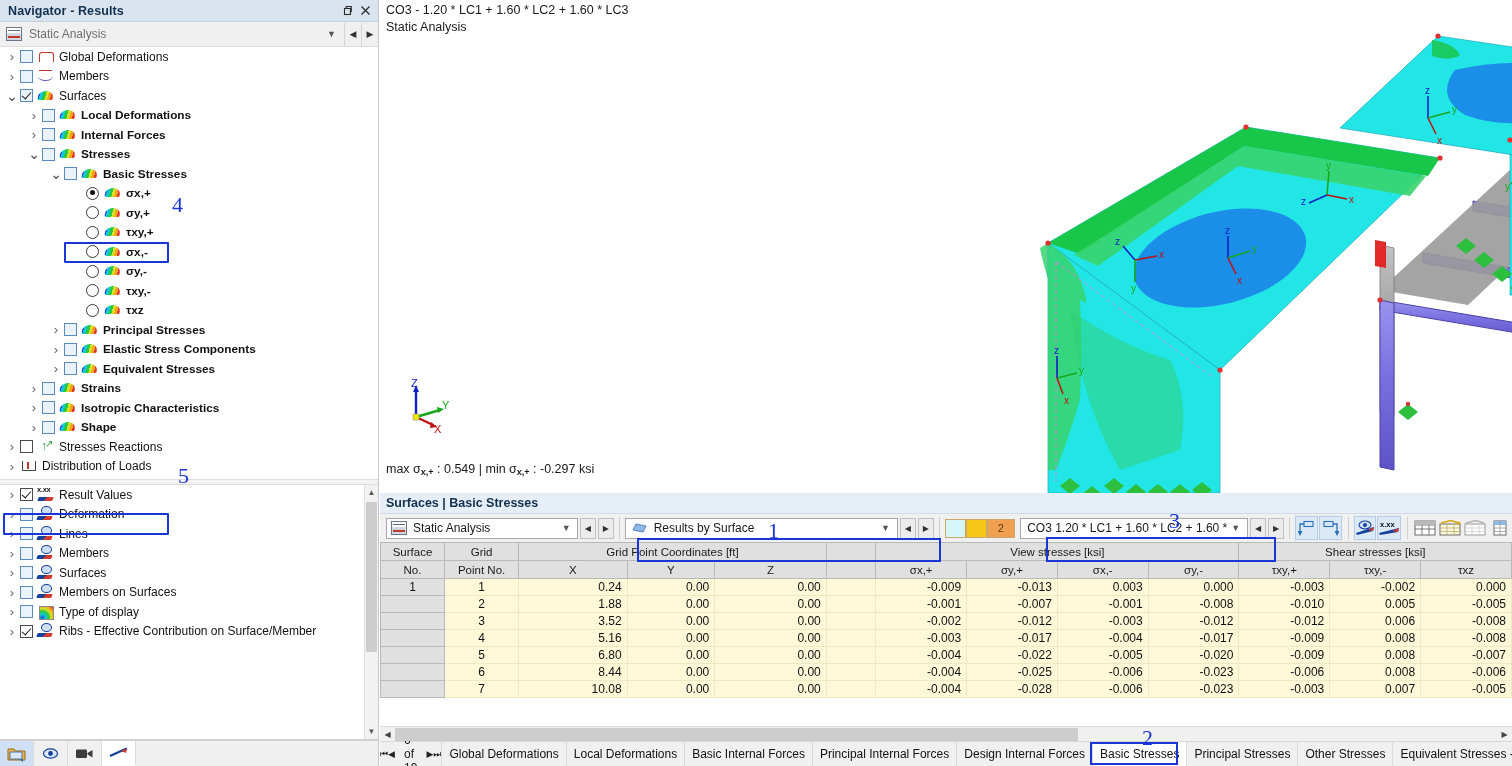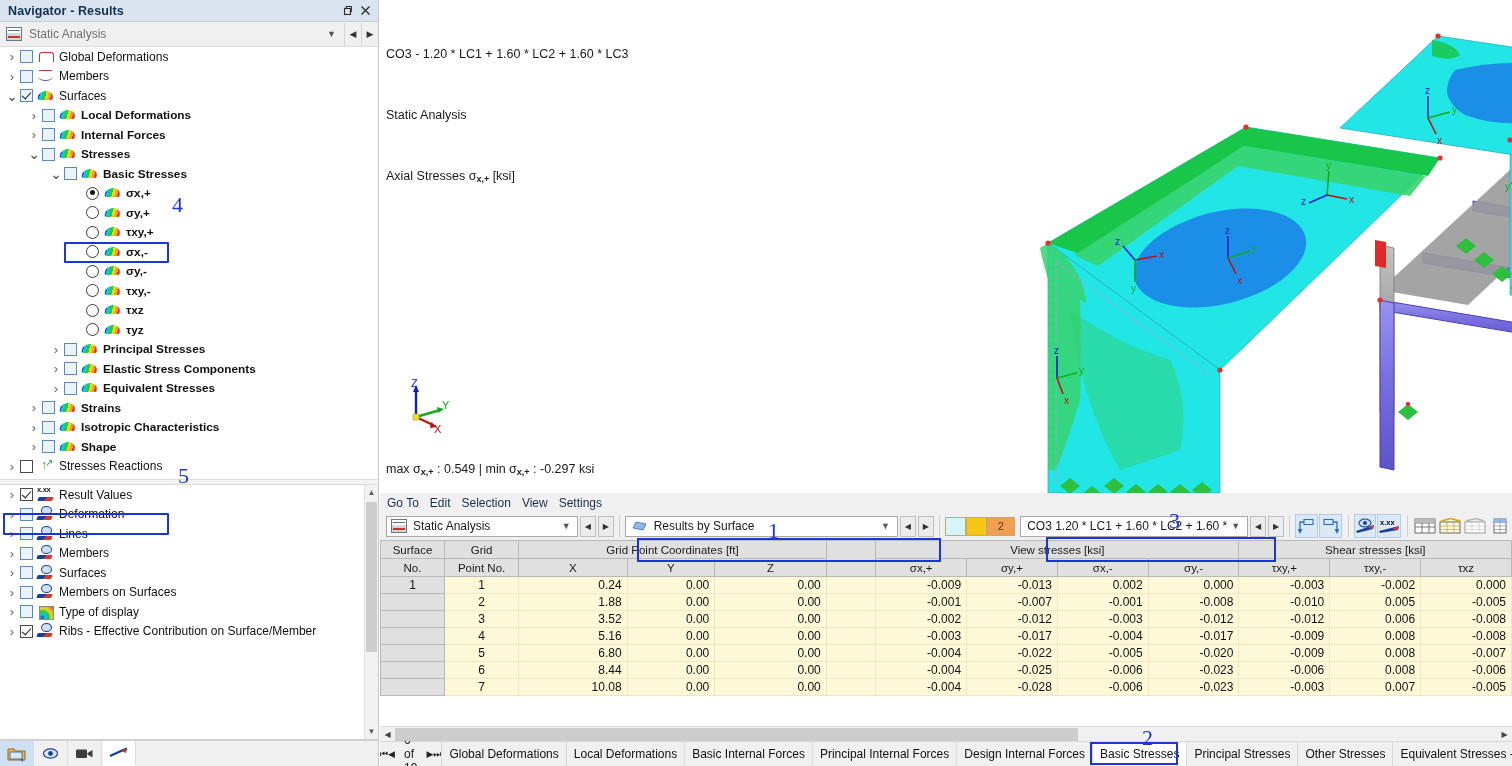--- a/index.html
+++ b/index.html
@@ -200,7 +200,7 @@
     background: #ffffff; overflow: hidden;
   }
   .vp-title { position: absolute; left: 6px; top: 2px; line-height: 17px; font-size: 12.5px; }
-  .vp-title div { white-space: nowrap; margin-top: 44px; }
+  .vp-title div { white-space: nowrap; }
   .vp-maxmin {
     position: absolute; left: 6px; bottom: 16px; font-size: 12.5px; white-space: nowrap;
   }

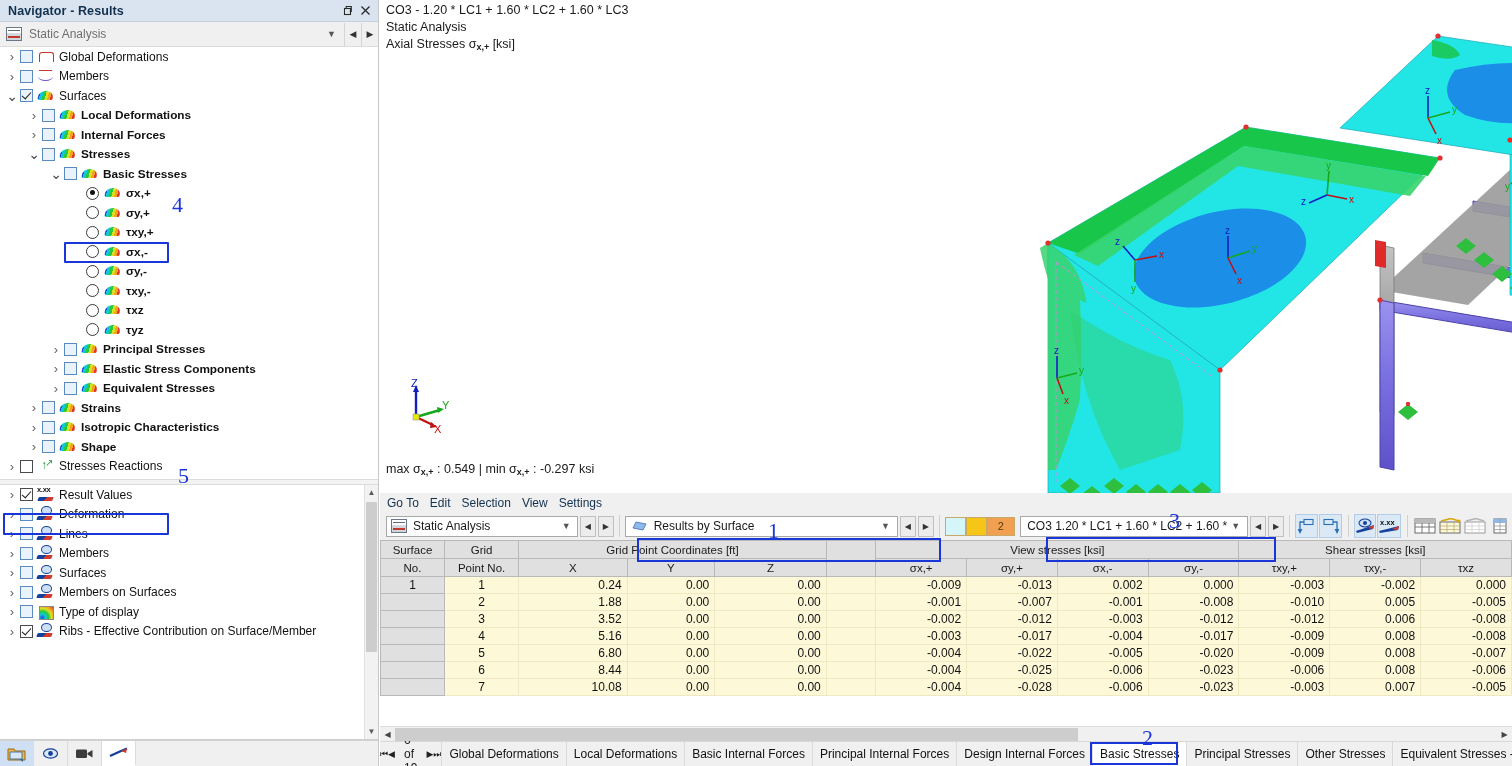--- a/index.html
+++ b/index.html
@@ -550,9 +550,6 @@
     <div class="vp-title">
       <div>CO3 - 1.20 * LC1 + 1.60 * LC2 + 1.60 * LC3</div>
       <div>Static Analysis</div>
-      <div>
-        <span>Axial Stresses σ</span><span class="sub">x,+</span><span> [ksi]</span>
-      </div>
     </div>
 
     <svg id="model3d" width="1132" height="493" viewBox="0 0 1132 493" style="position:absolute;left:0;top:0">

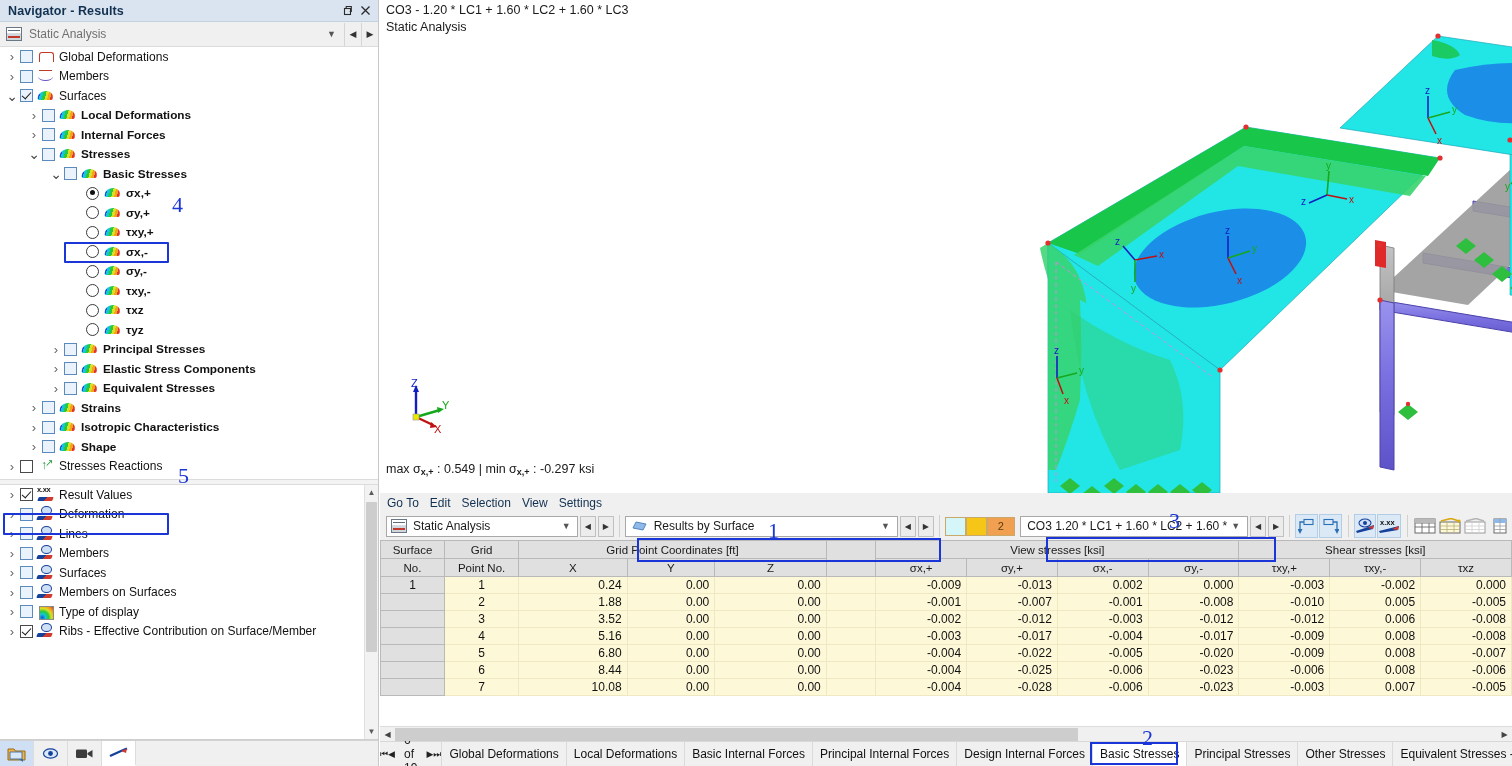--- a/index.html
+++ b/index.html
@@ -398,12 +398,6 @@
             <div class="radio"></div>
             <div class="ico ico-surface"></div>
             <div class="tlabel sub">τxz</div>
-          </div>
-          <div class="trow" style="padding-left: 70px;">
-            <div class="twist"></div>
-            <div class="radio"></div>
-            <div class="ico ico-surface"></div>
-            <div class="tlabel sub">τyz</div>
           </div>
           <div class="trow" style="padding-left: 48px;">
             <div class="twist" style="font-size: 13px;">›</div>

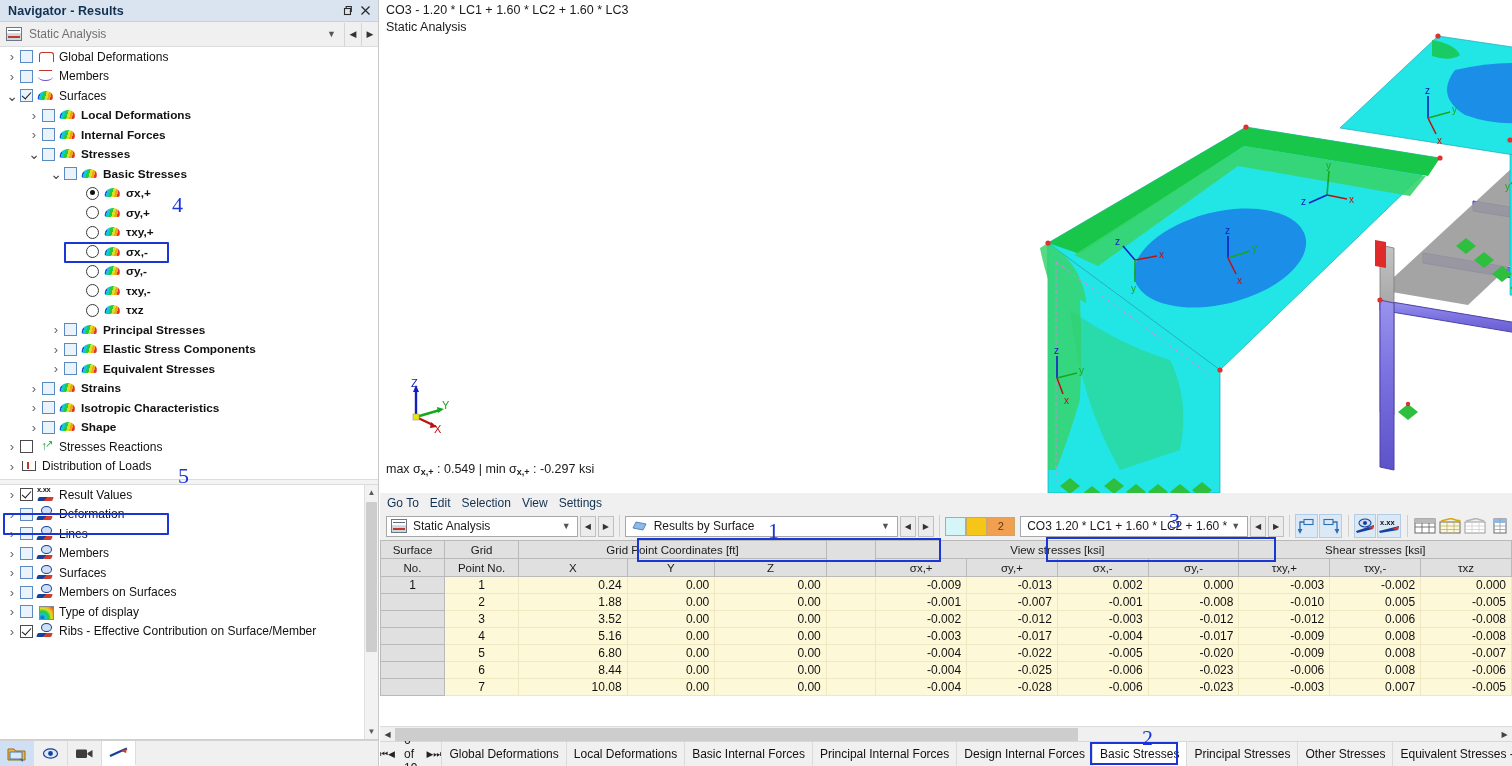--- a/index.html
+++ b/index.html
@@ -740,6 +740,7 @@
 
   <div id="tablepanel">
 
+    <div class="tp-header">Surfaces | Basic Stresses</div>
 
     <div class="tp-menu" id="tp-menu">
         <span>Go To</span>

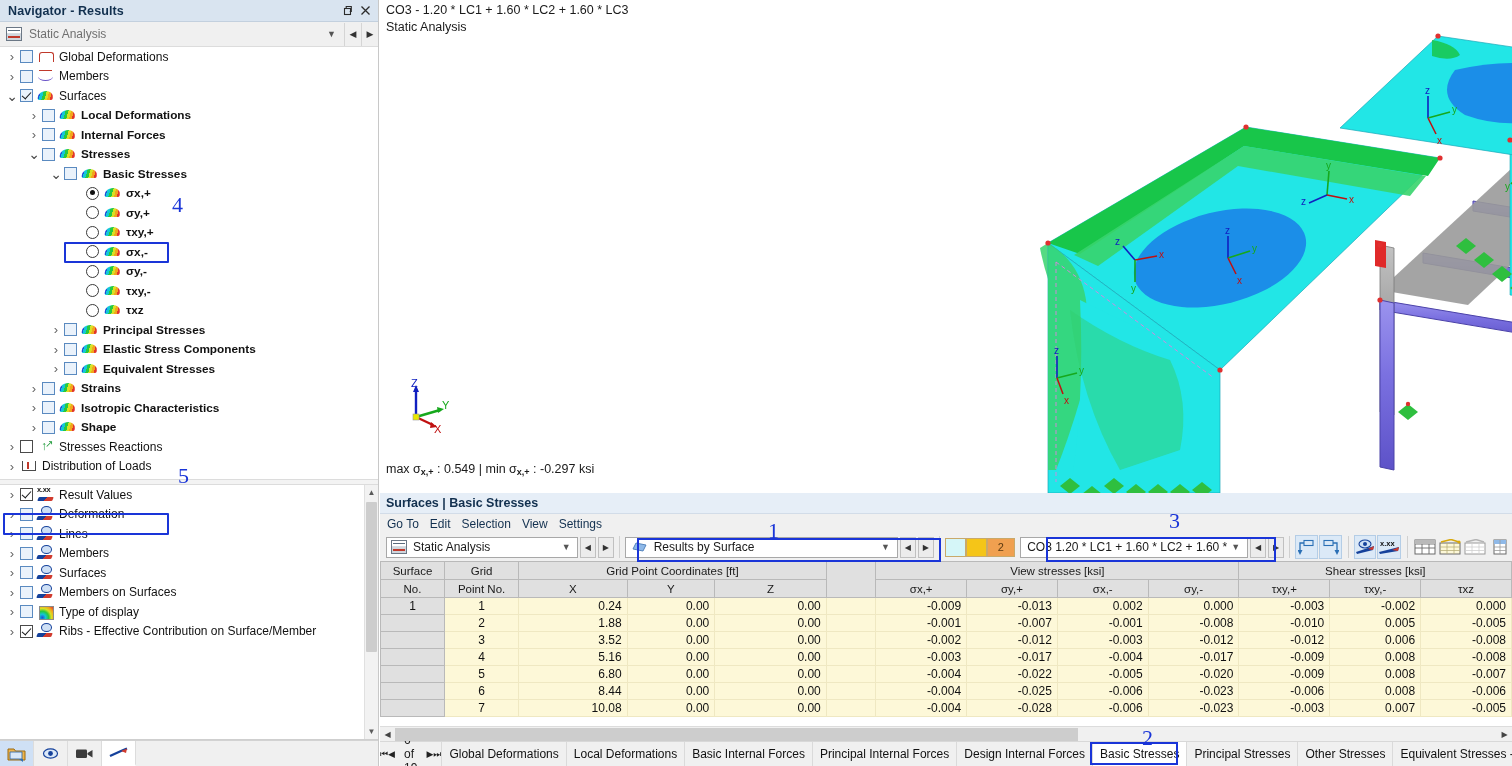--- a/index.html
+++ b/index.html
@@ -742,13 +742,6 @@
 
     <div class="tp-header">Surfaces | Basic Stresses</div>
 
-    <div class="tp-menu" id="tp-menu">
-        <span>Go To</span>
-        <span>Edit</span>
-        <span>Selection</span>
-        <span>View</span>
-        <span>Settings</span>
-      </div>
 
     <div class="tp-toolbar">
       <div class="tb-combo" style="width:212px">

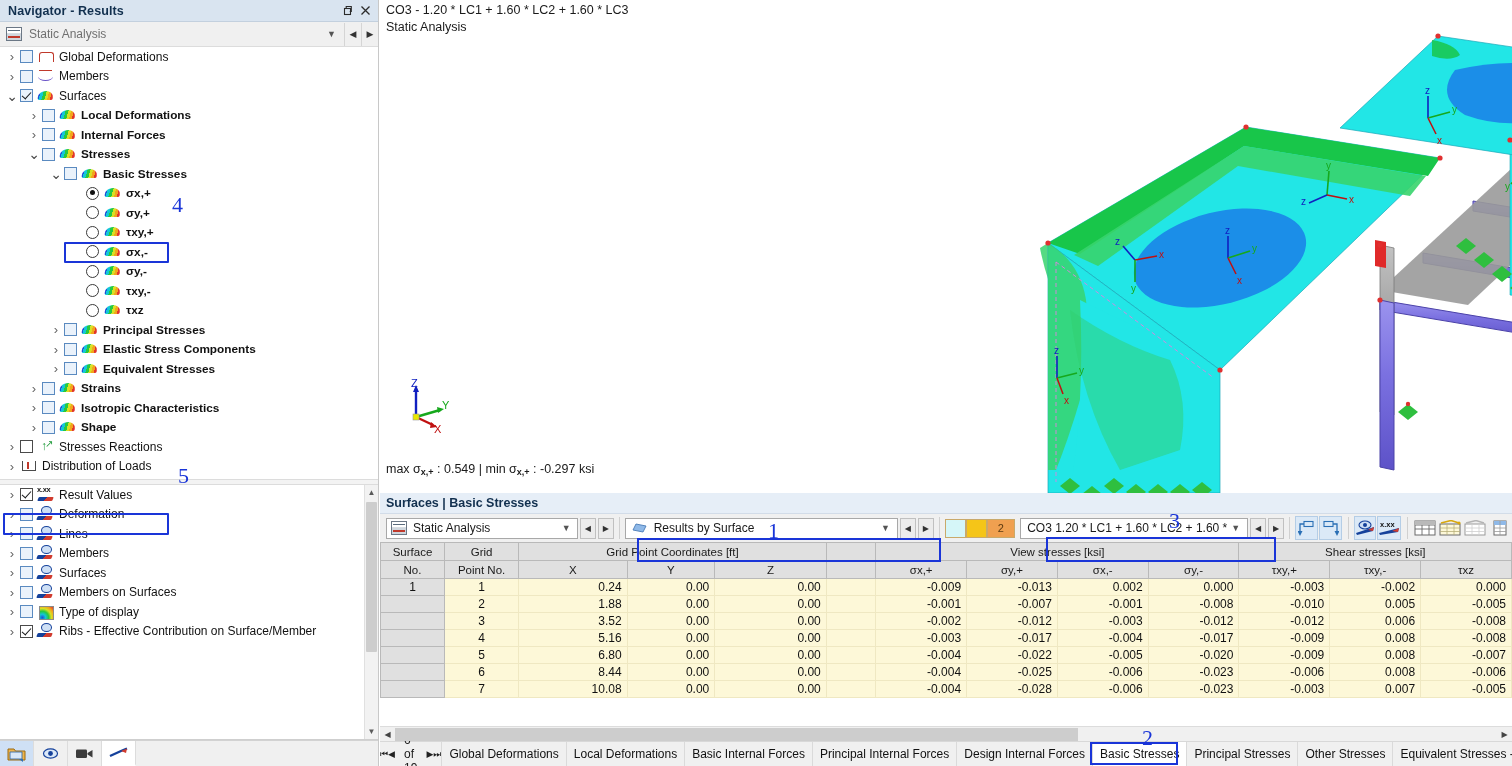--- a/index.html
+++ b/index.html
@@ -906,7 +906,7 @@
               <td class="blank"></td>
               <td>-0.009</td>
               <td>-0.013</td>
-              <td>0.002</td>
+              <td>0.003</td>
               <td>0.000</td>
               <td>-0.003</td>
               <td>-0.002</td>

